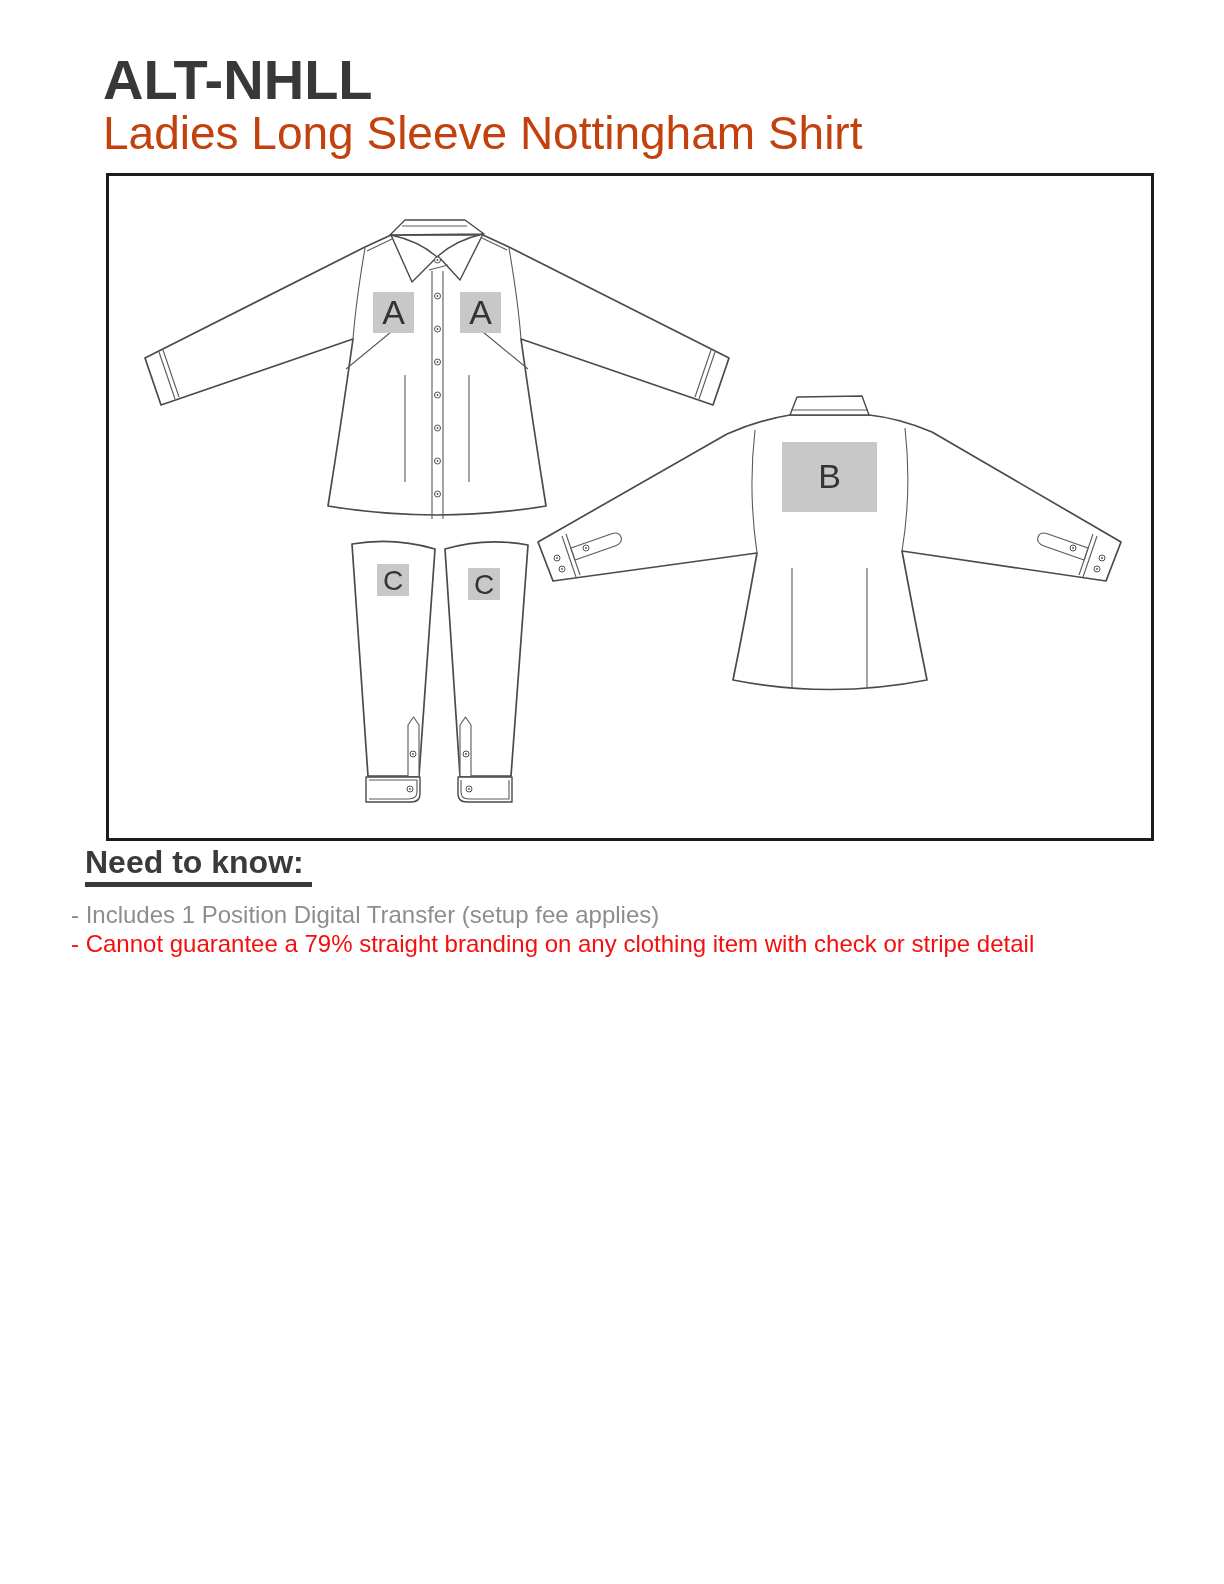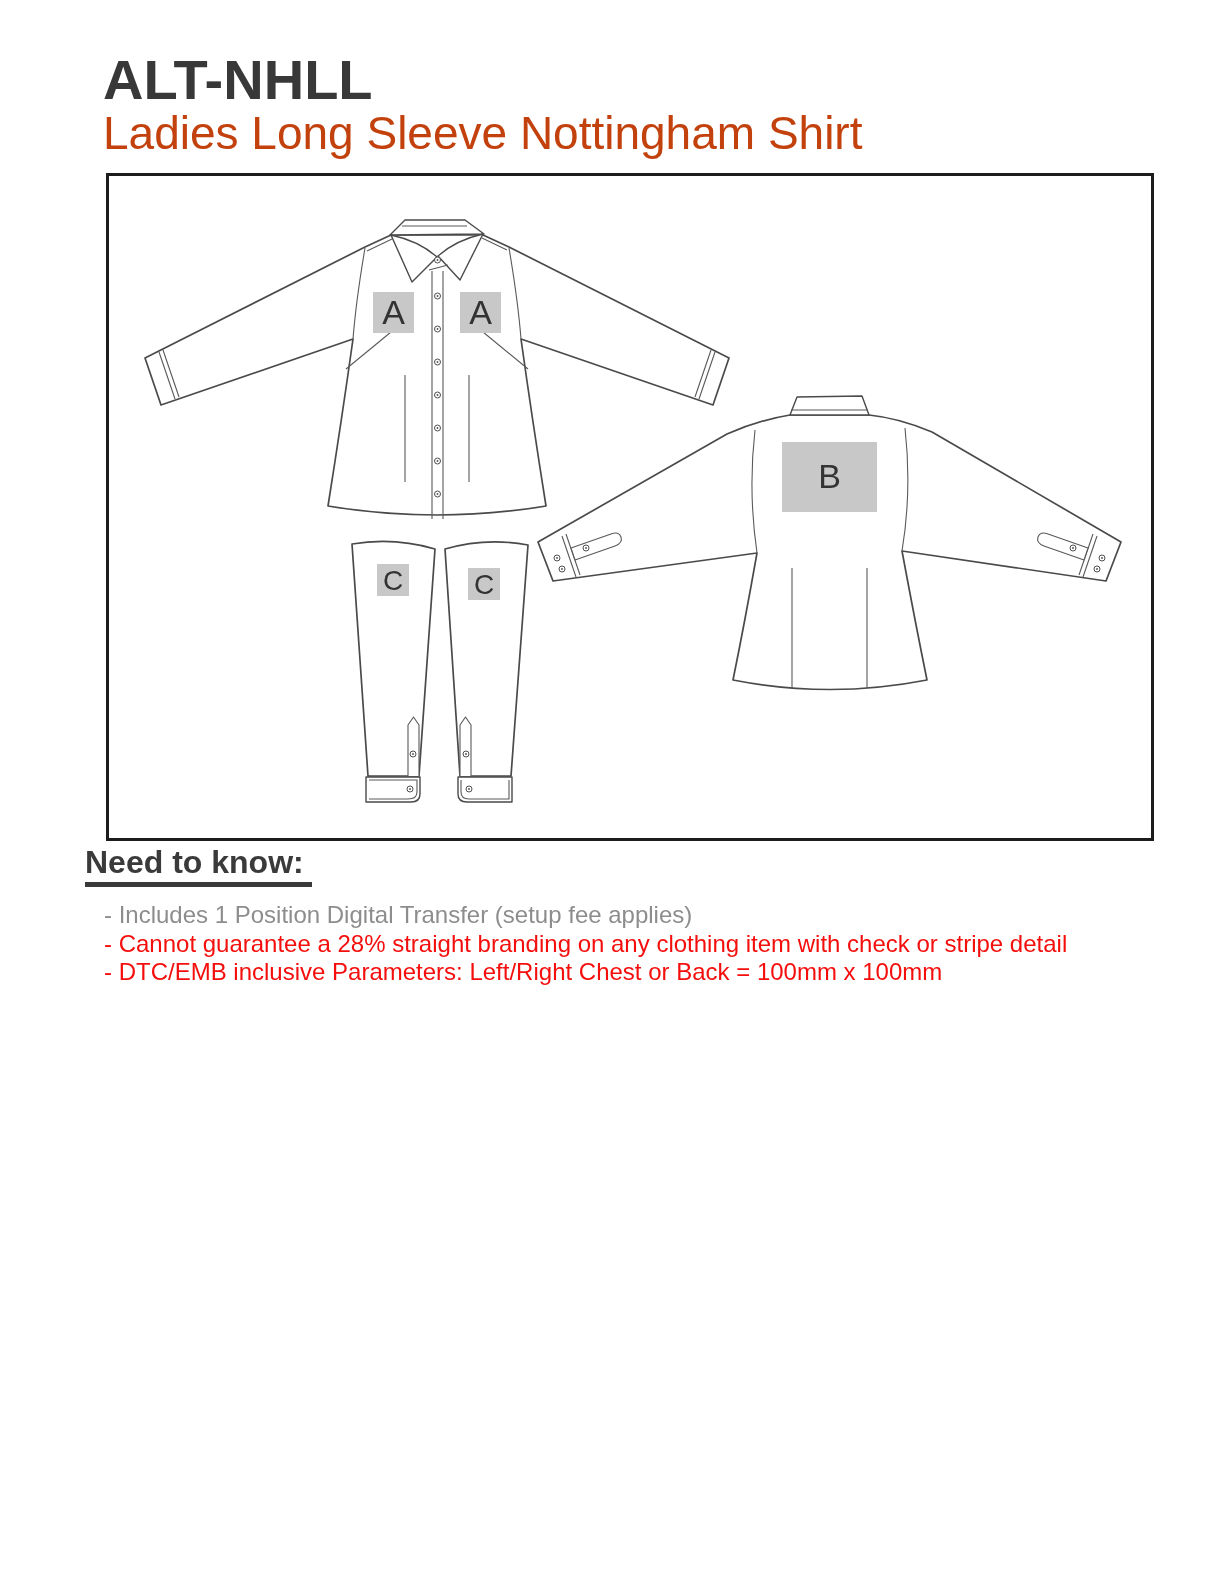--- a/index.html
+++ b/index.html
@@ -26,7 +26,7 @@
     border-bottom:5px solid #3a3a3a;padding-bottom:4px;padding-right:8px;
   }
   .notes{
-    position:absolute;left:104px;top:901px;
+    position:absolute;left:71px;top:901px;
     font-size:24px;line-height:28.5px;font-weight:400;
   }
   .note-gray{color:#8d8d8d;}

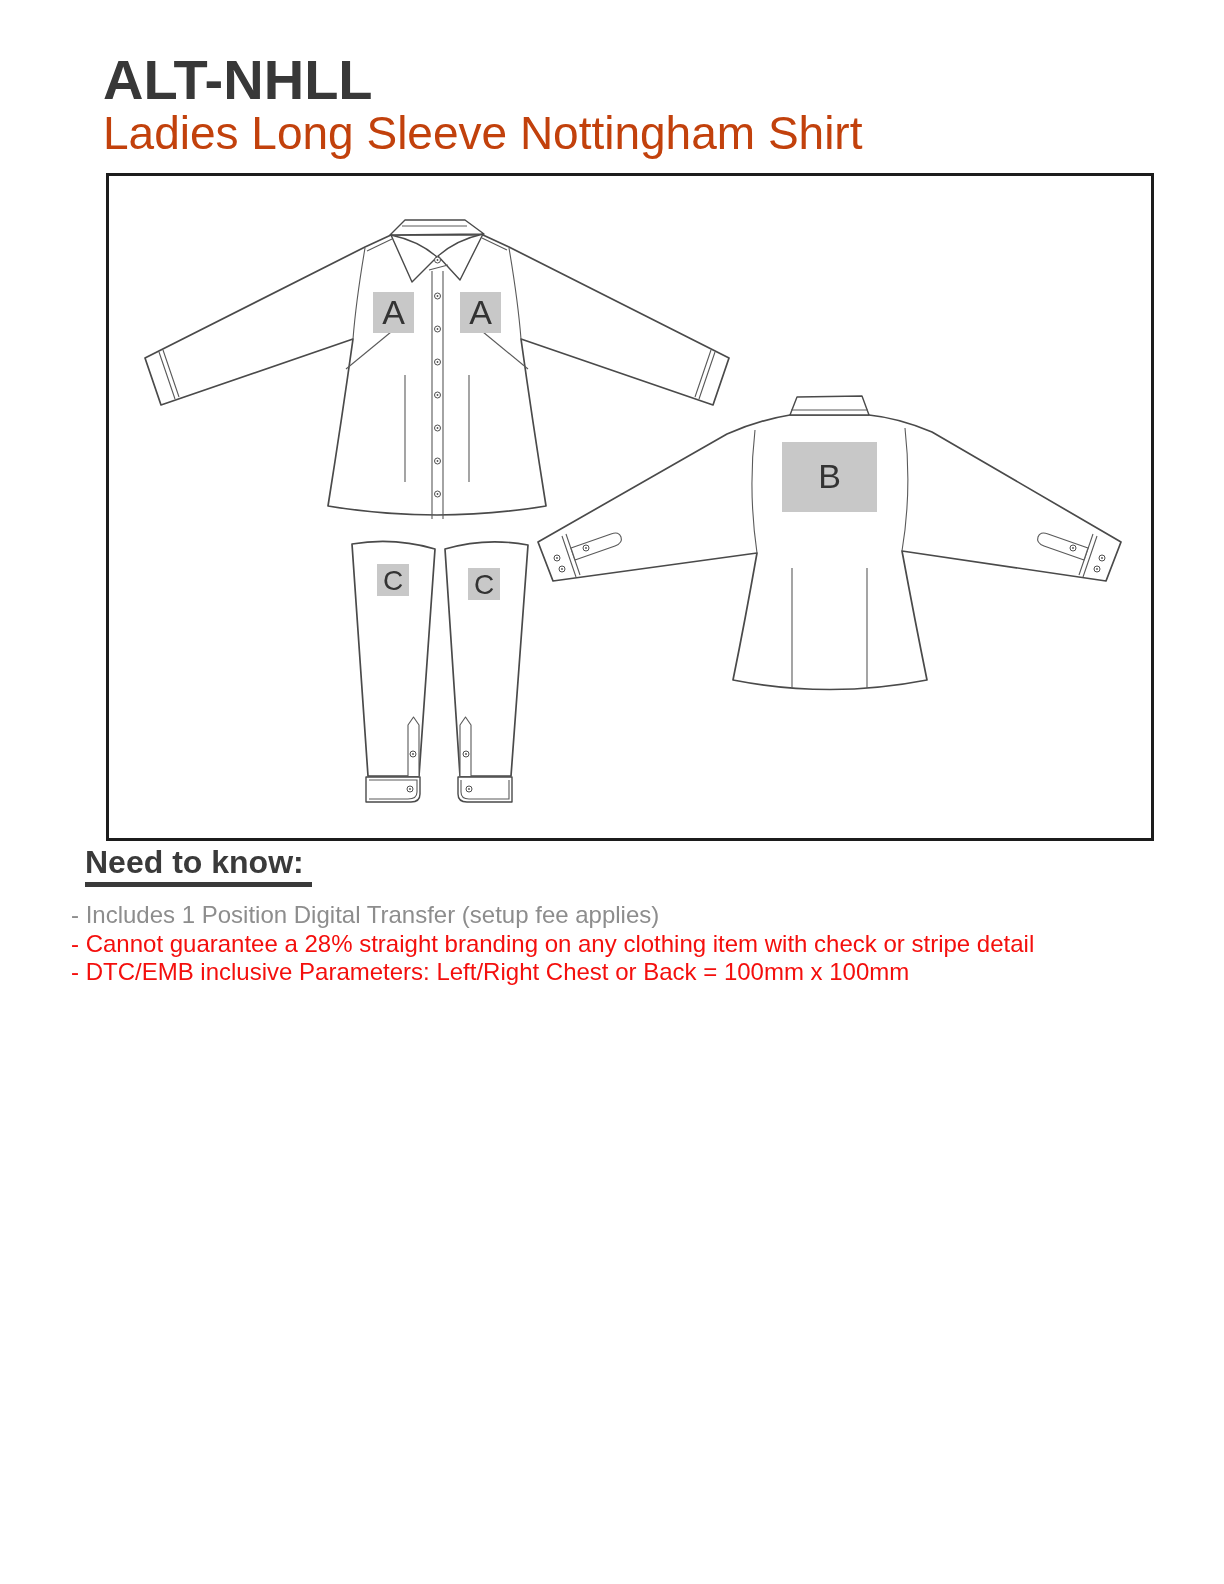--- a/index.html
+++ b/index.html
@@ -146,7 +146,7 @@
 
   <div class="notes">
     <div class="note-gray" style="color: rgb(141, 141, 141);">- Includes 1 Position Digital Transfer (setup fee applies)</div>
-    <div class="note-red" style="color: rgb(244, 15, 13);">- Cannot guarantee a 28% straight branding on any clothing item with check or stripe detail</div>
+    <div class="note-red" style="color: rgb(244, 15, 13);">- Cannot guarantee a 79% straight branding on any clothing item with check or stripe detail</div>
     <div class="note-red" style="color: rgb(244, 15, 13);">- DTC/EMB inclusive Parameters: Left/Right Chest or Back = 100mm x 100mm</div>
   </div>
 

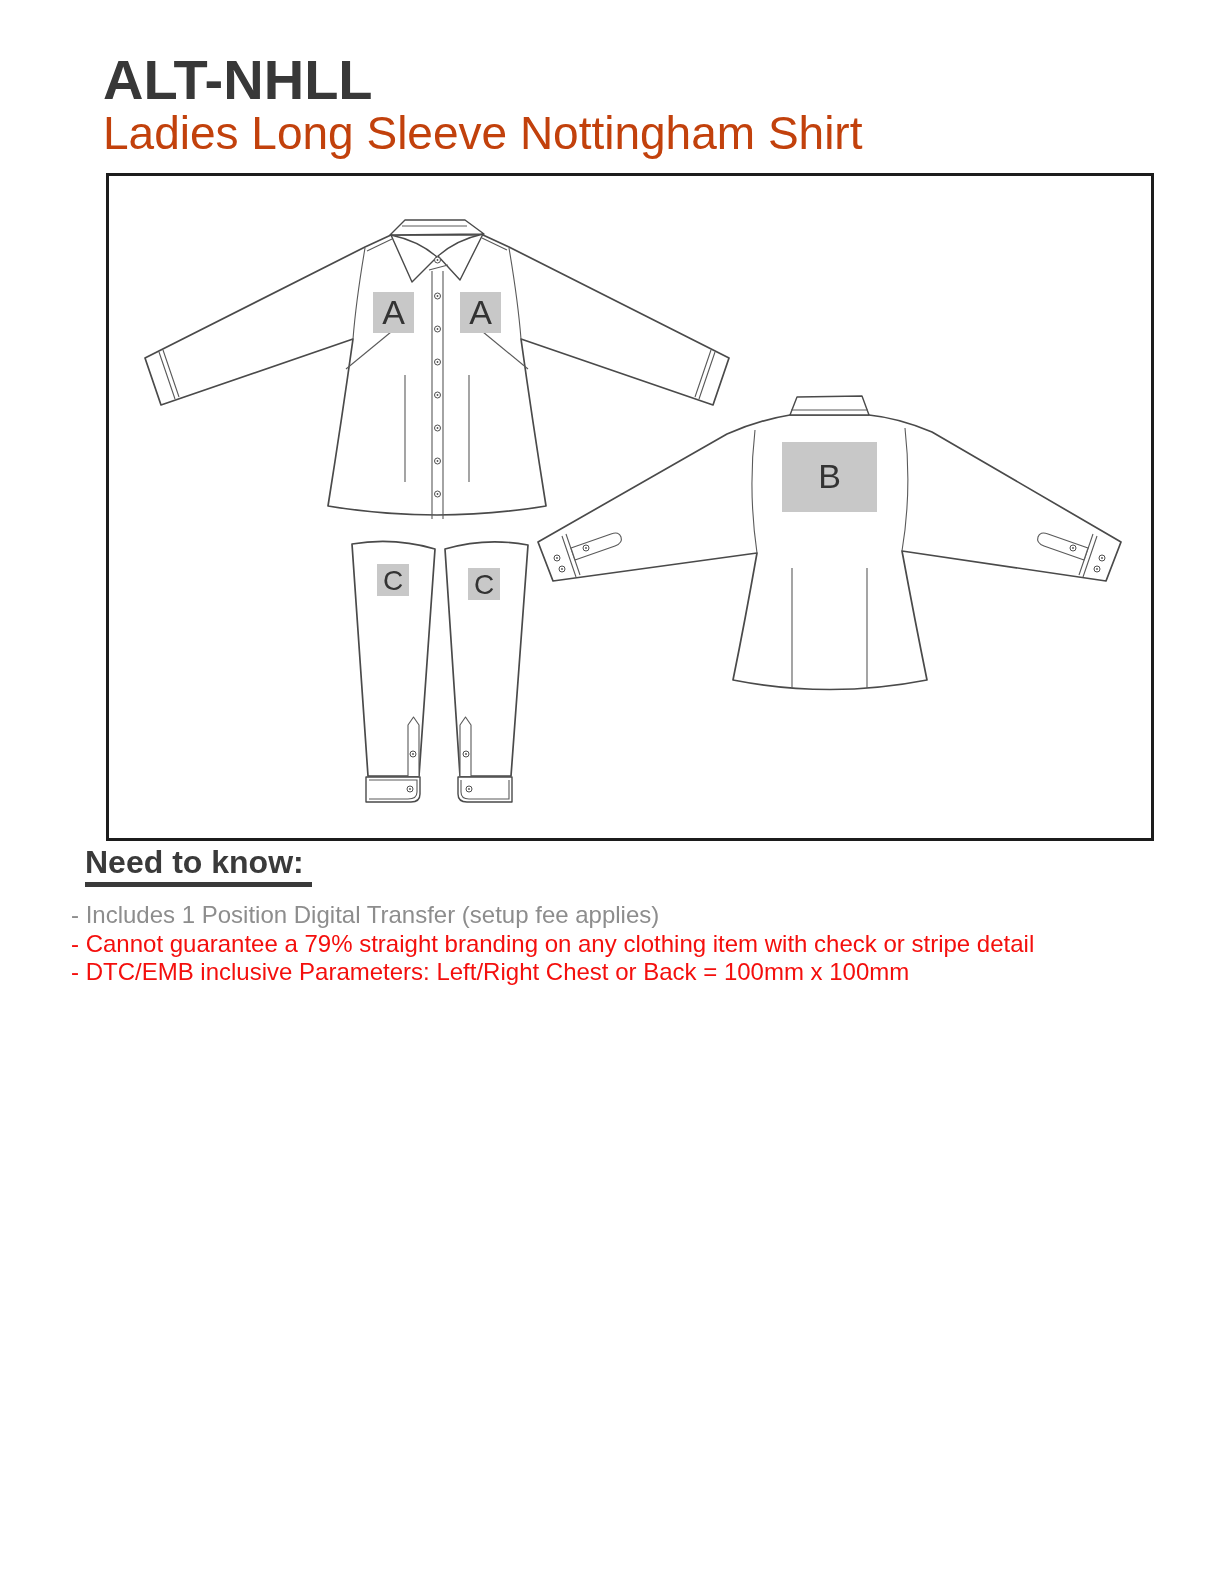--- a/index.html
+++ b/index.html
@@ -147,7 +147,6 @@
   <div class="notes">
     <div class="note-gray" style="color: rgb(141, 141, 141);">- Includes 1 Position Digital Transfer (setup fee applies)</div>
     <div class="note-red" style="color: rgb(244, 15, 13);">- Cannot guarantee a 79% straight branding on any clothing item with check or stripe detail</div>
-    <div class="note-red" style="color: rgb(244, 15, 13);">- DTC/EMB inclusive Parameters: Left/Right Chest or Back = 100mm x 100mm</div>
   </div>
 
 </div>

